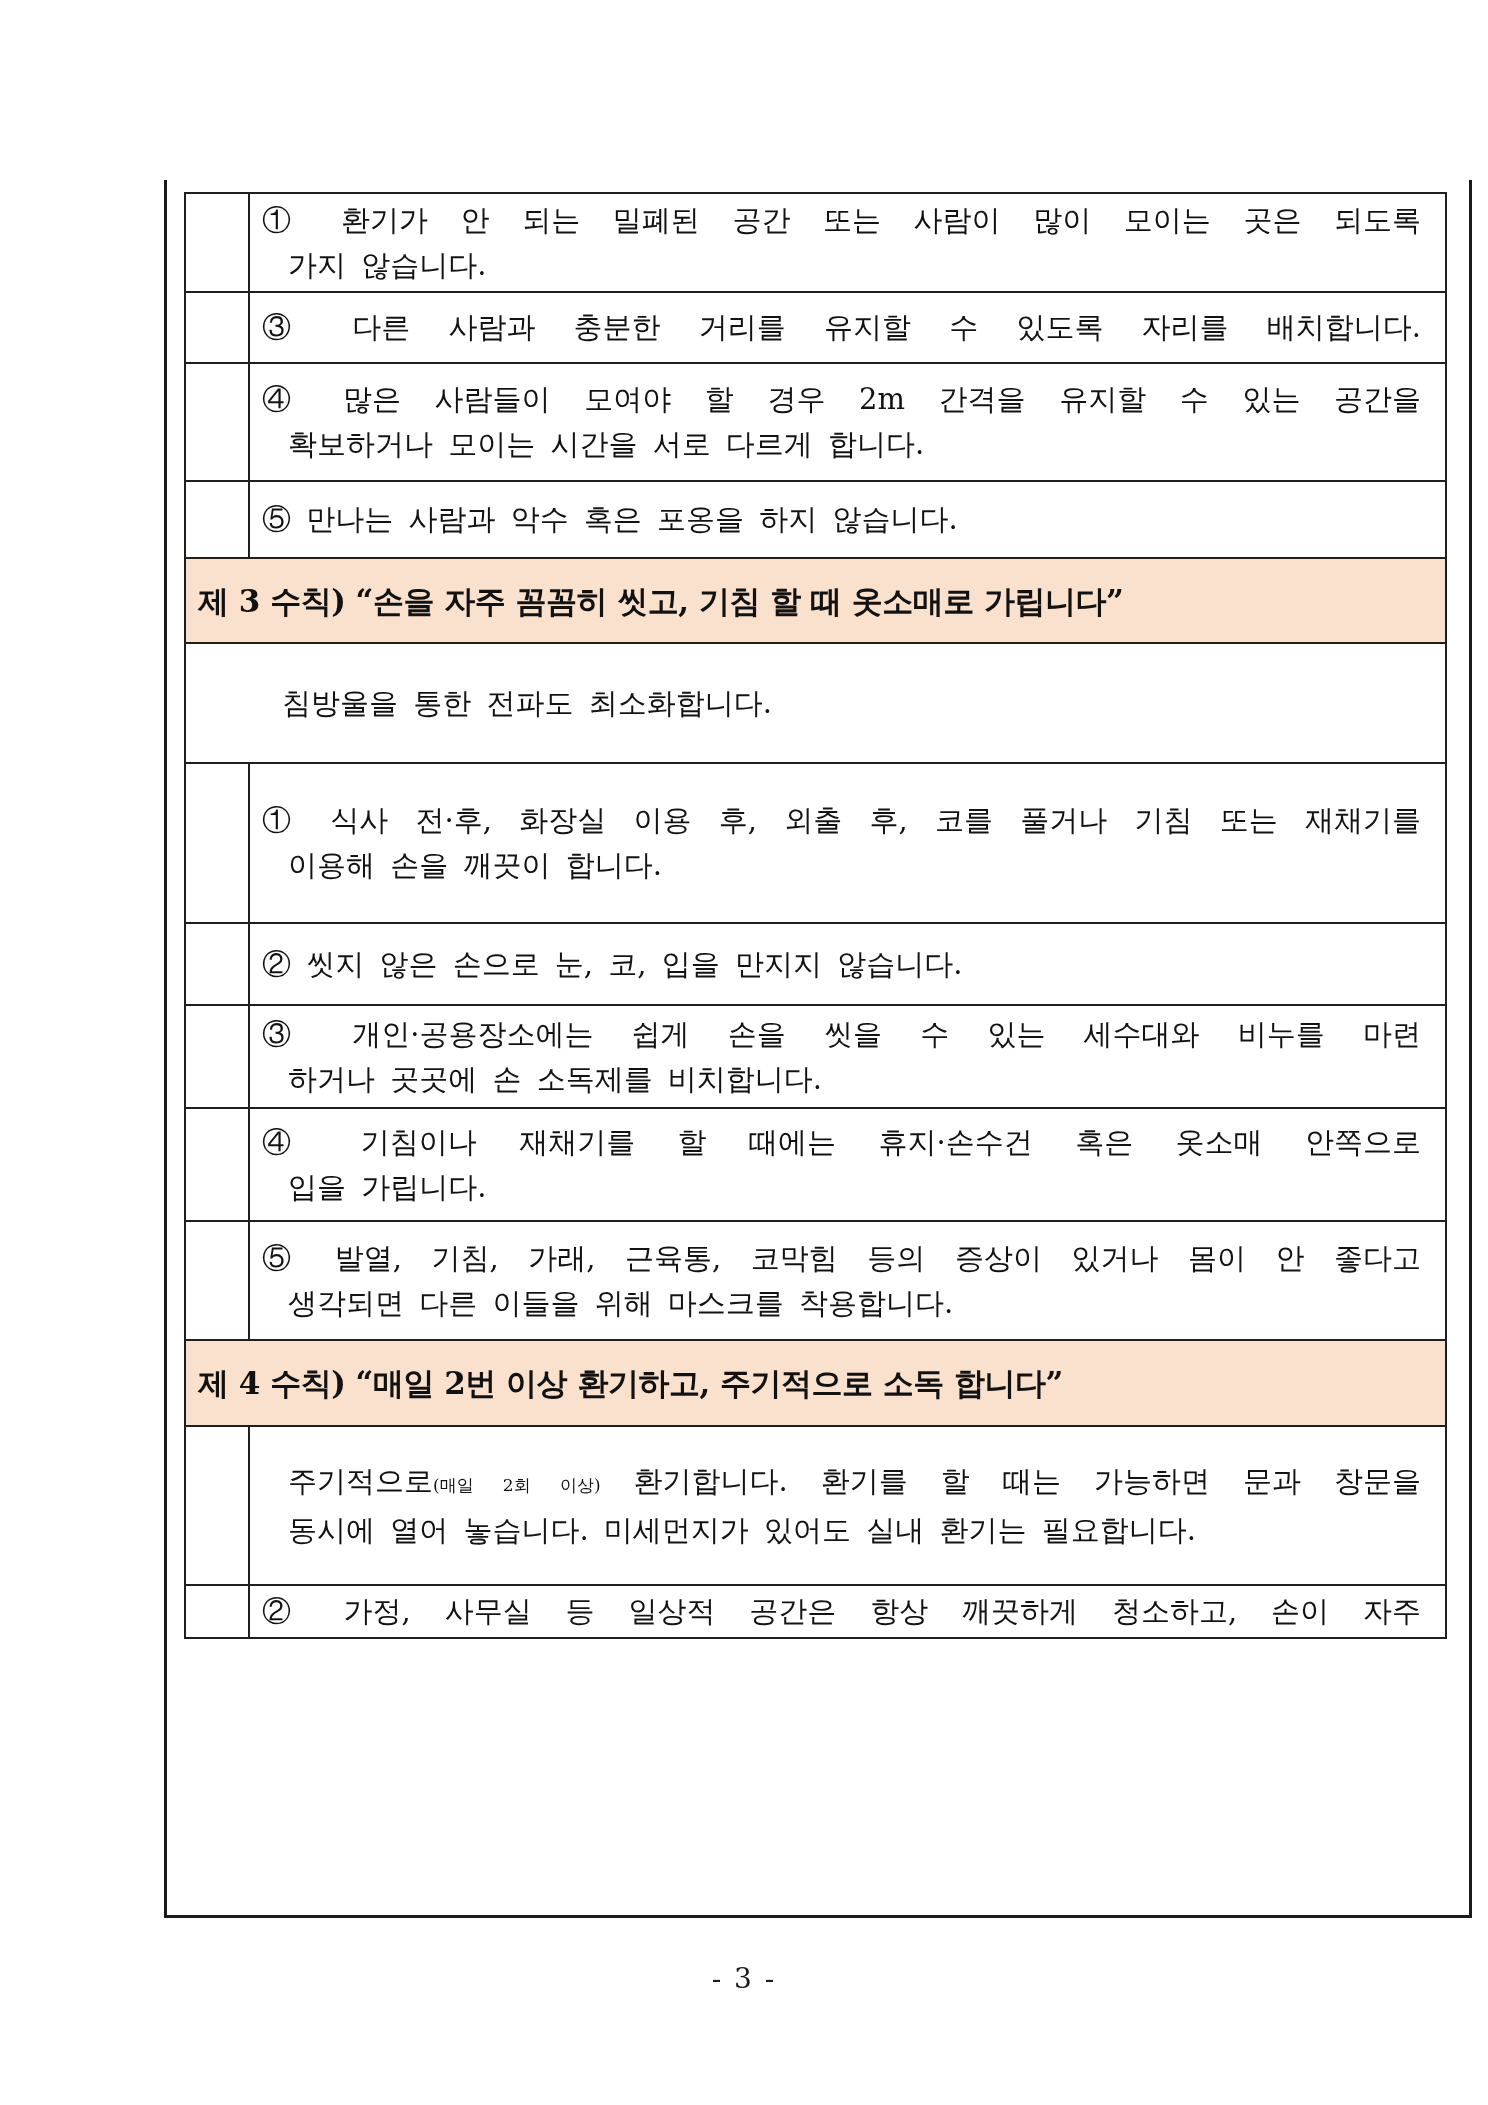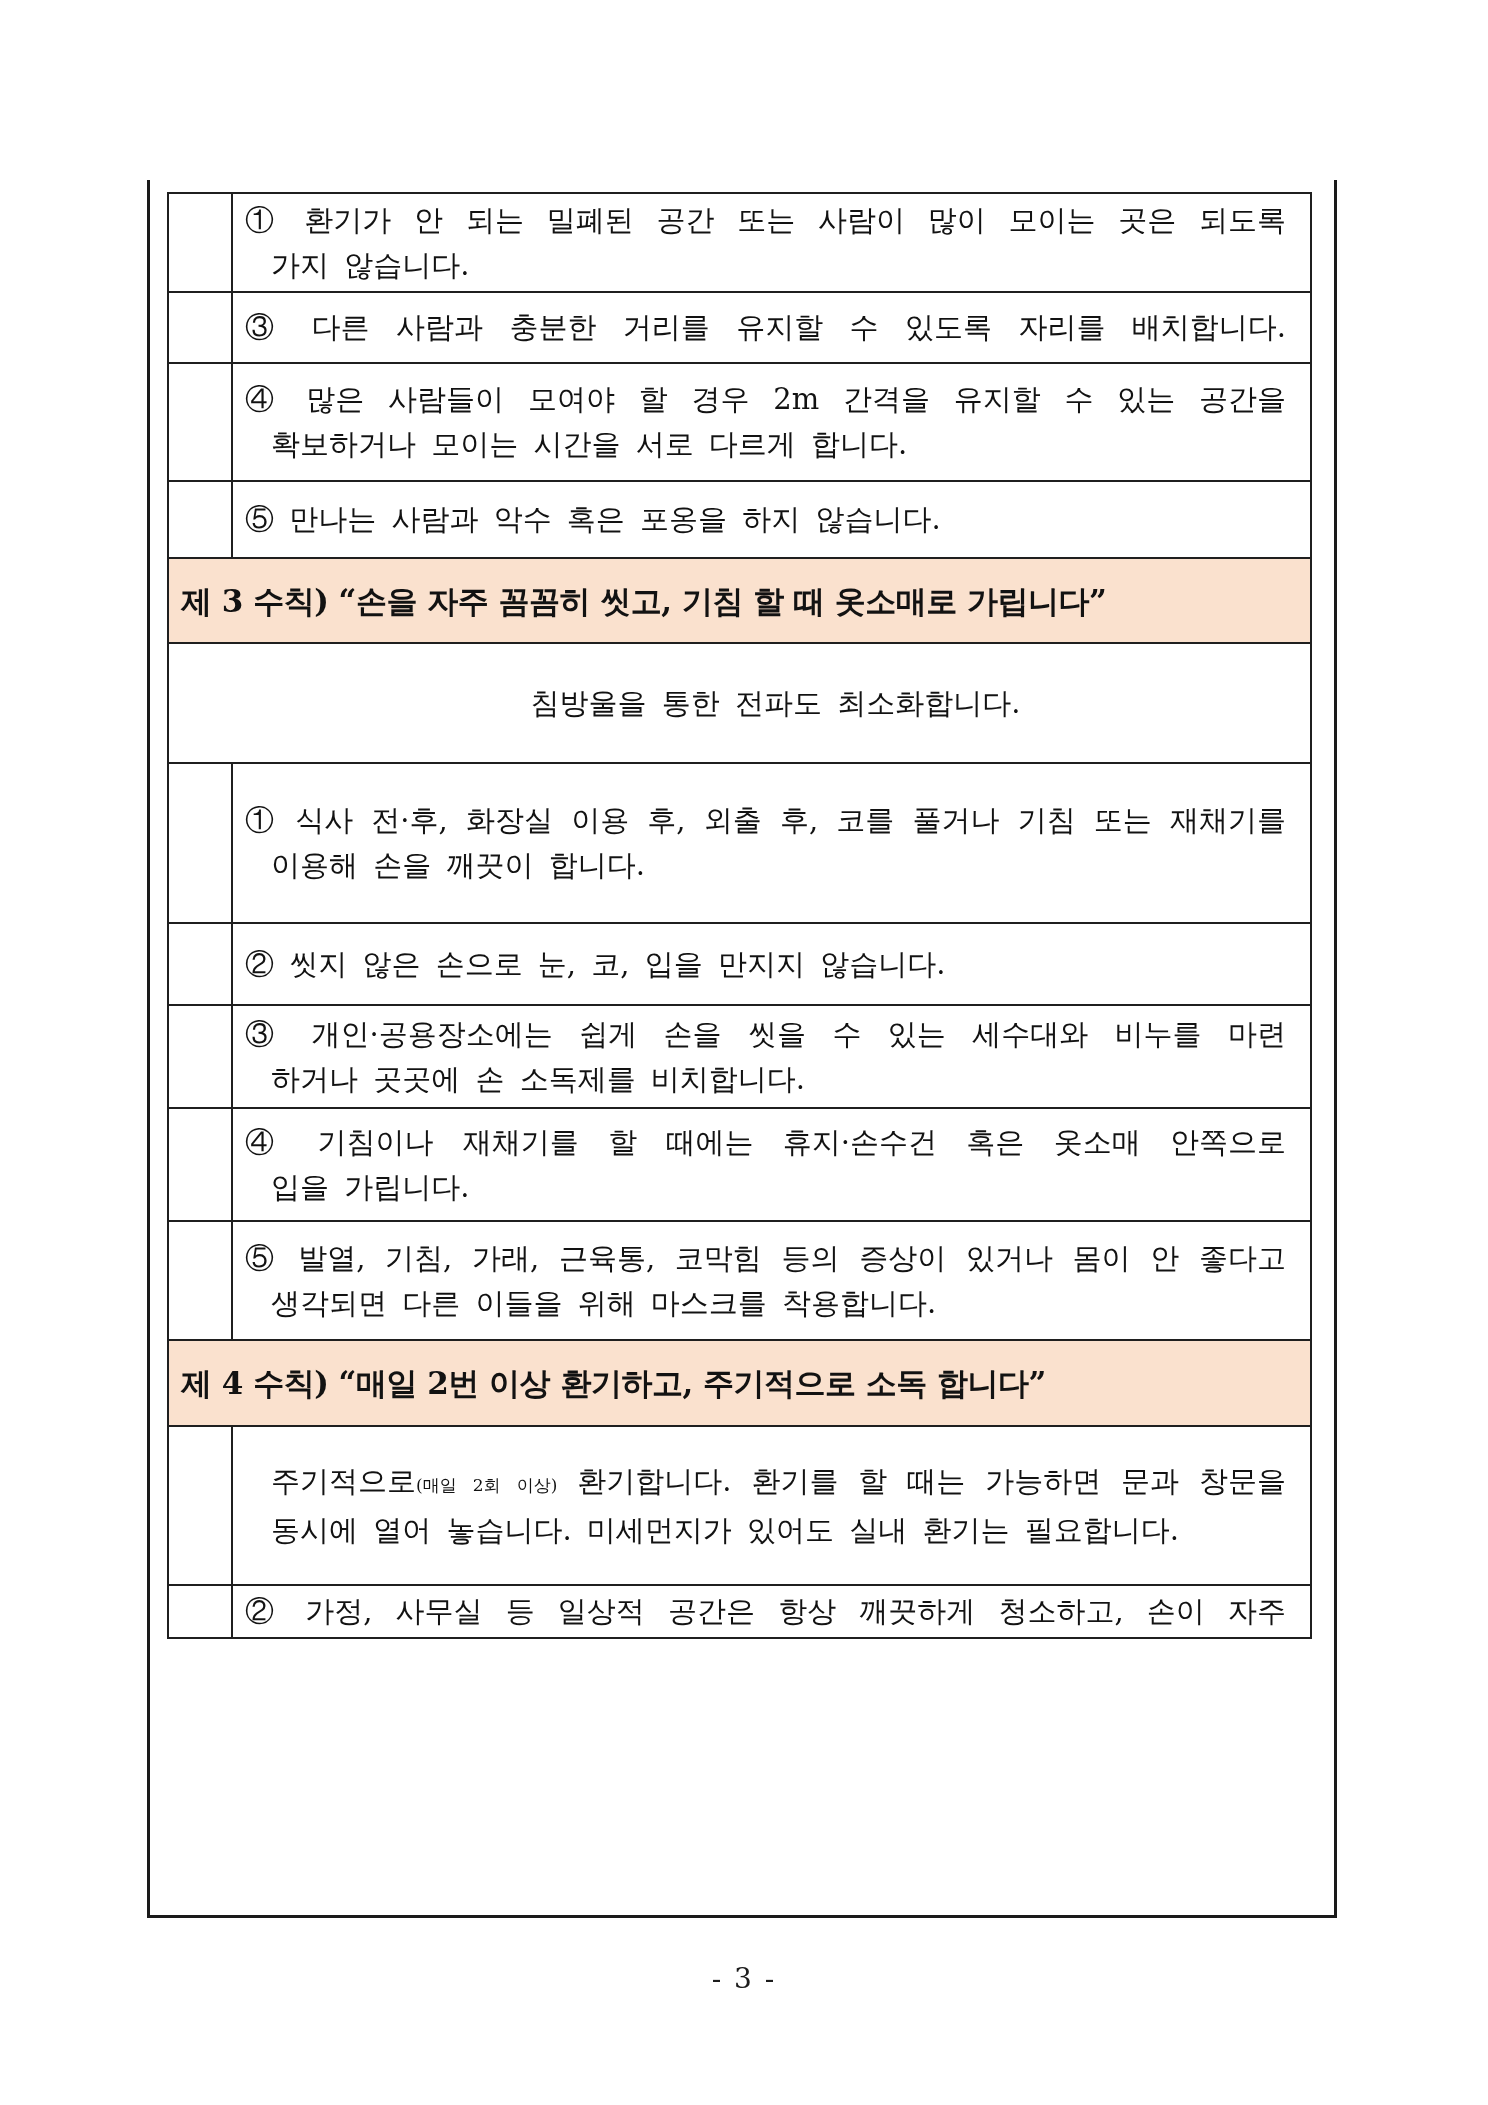--- a/index.html
+++ b/index.html
@@ -14,7 +14,7 @@
     font-family:"DejaVu Serif","Liberation Serif",serif;color:var(--ink);
   }
   .outer-box{
-    position:absolute;left:147px;top:180px;width:1190px;height:1738px;
+    position:absolute;left:164px;top:180px;width:1308px;height:1738px;
     border-left:3px solid var(--outer);
     border-right:3px solid var(--outer);
     border-bottom:3px solid var(--outer);

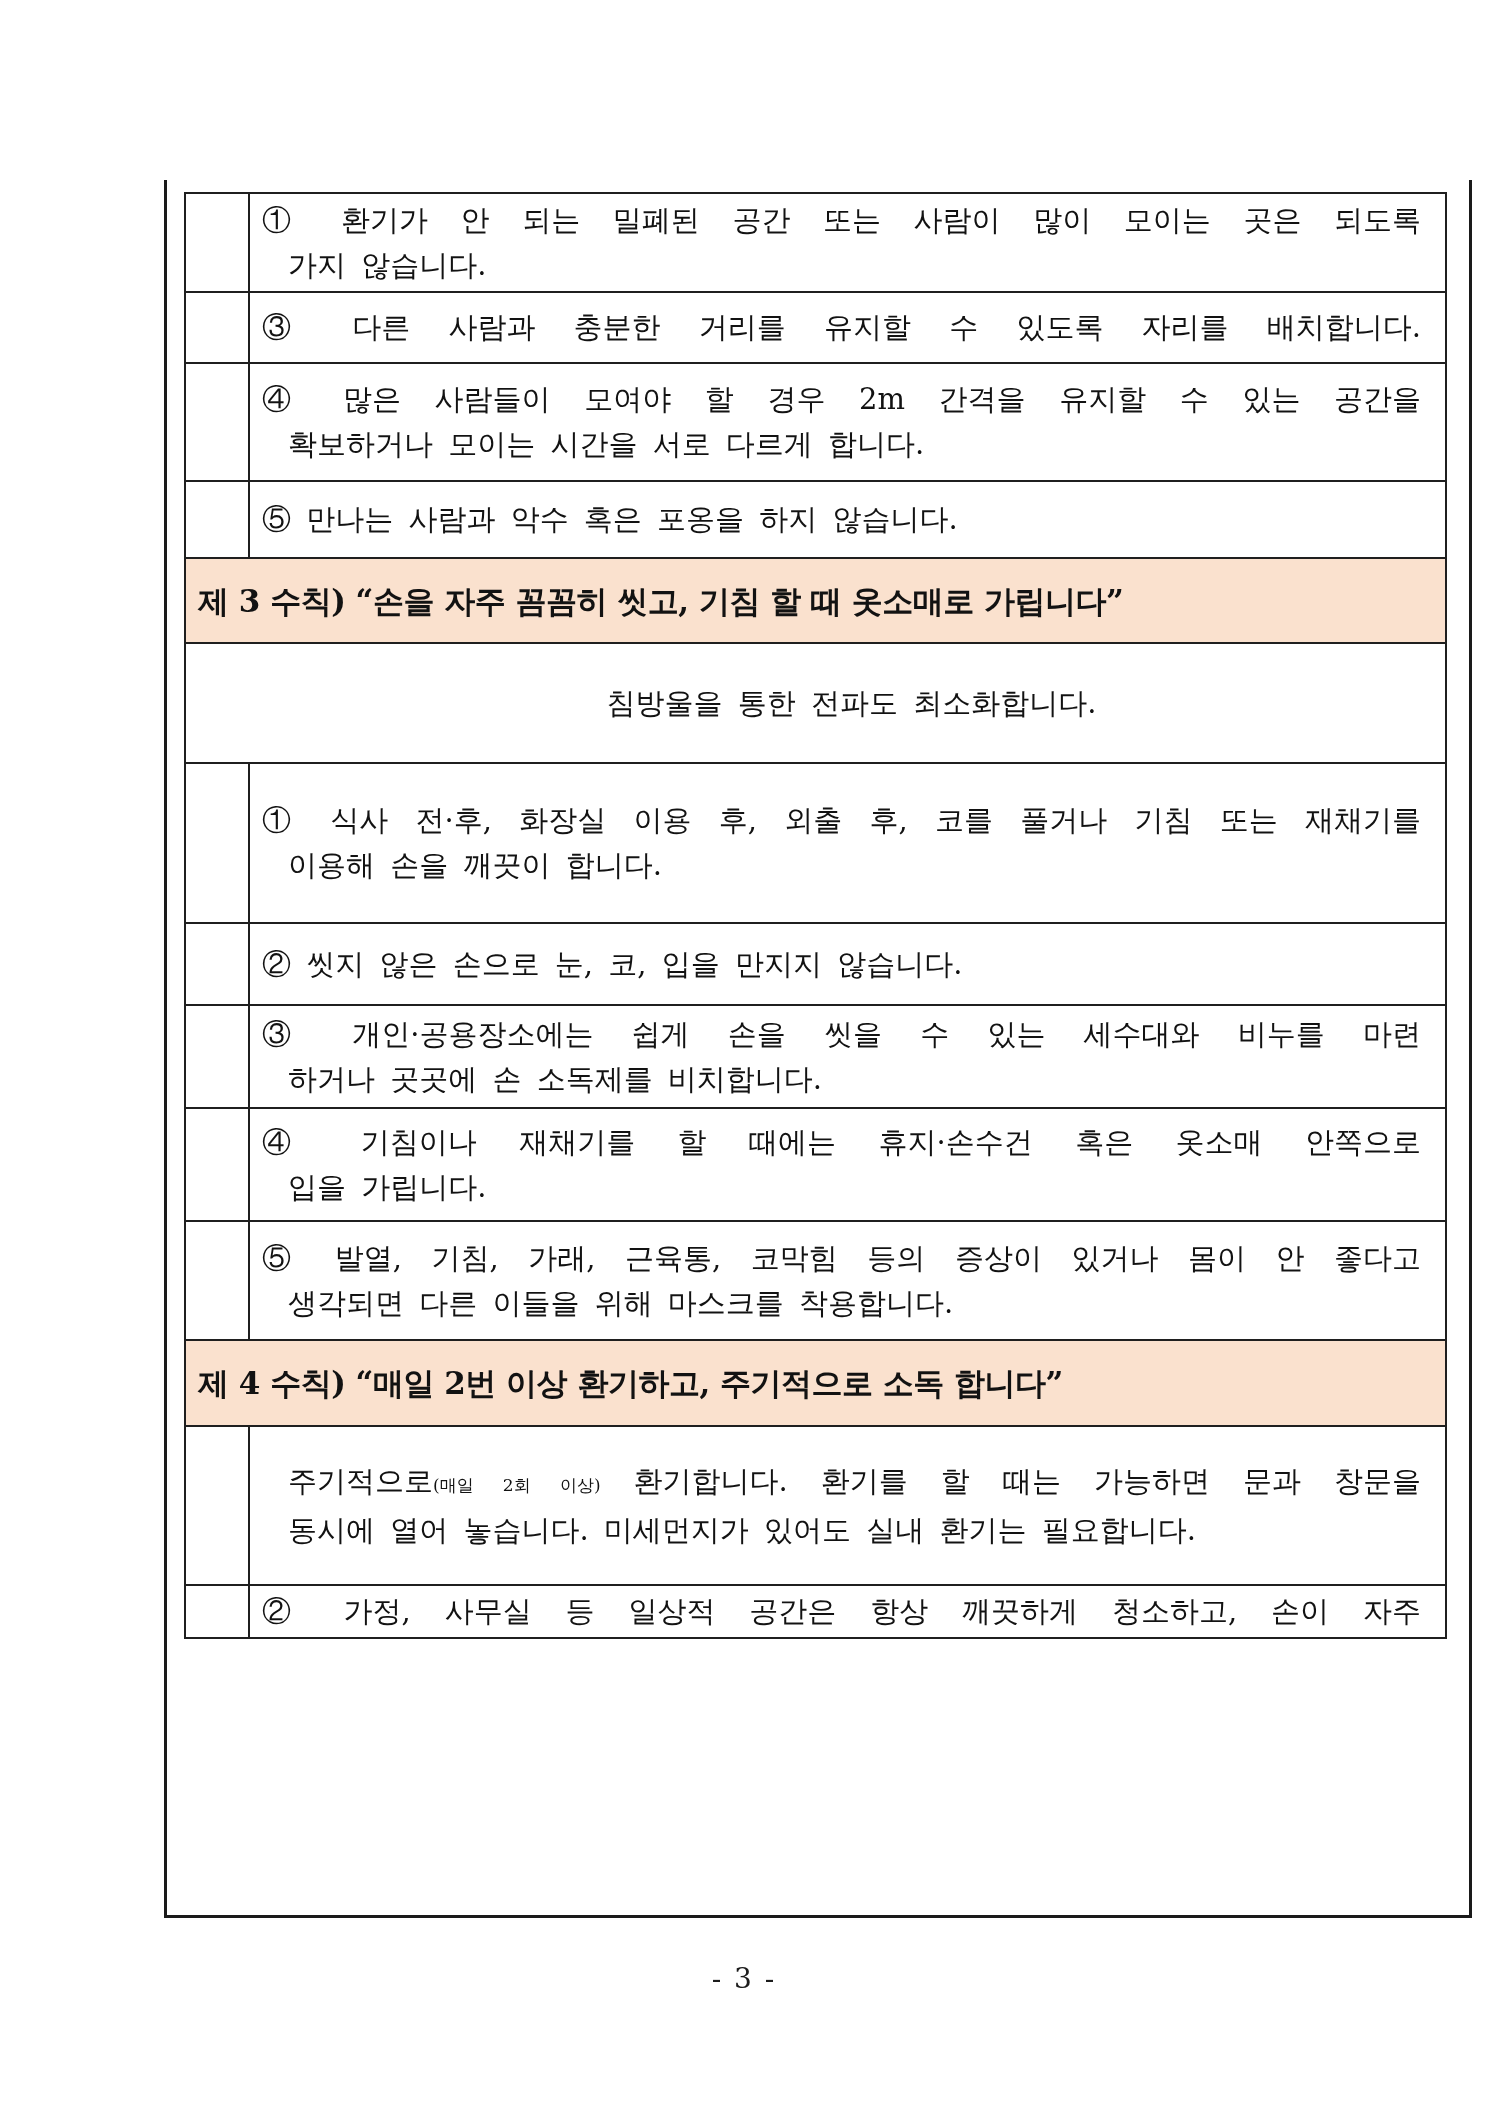--- a/index.html
+++ b/index.html
@@ -35,7 +35,7 @@
   .row.reason .main{padding-left:20px;}
   .line{font-size:29px;line-height:45px;word-spacing:6px;}
   .line.cont{padding-left:26px;}
-  .row.reason .line.cont{padding-left:76px;text-align:center;}
+  .row.reason .line.cont{padding-left:76px;}
   .line.fill{text-align:justify;text-align-last:justify;}
   .row.header{
     background:var(--peach);align-items:center;padding:16px 12px;

